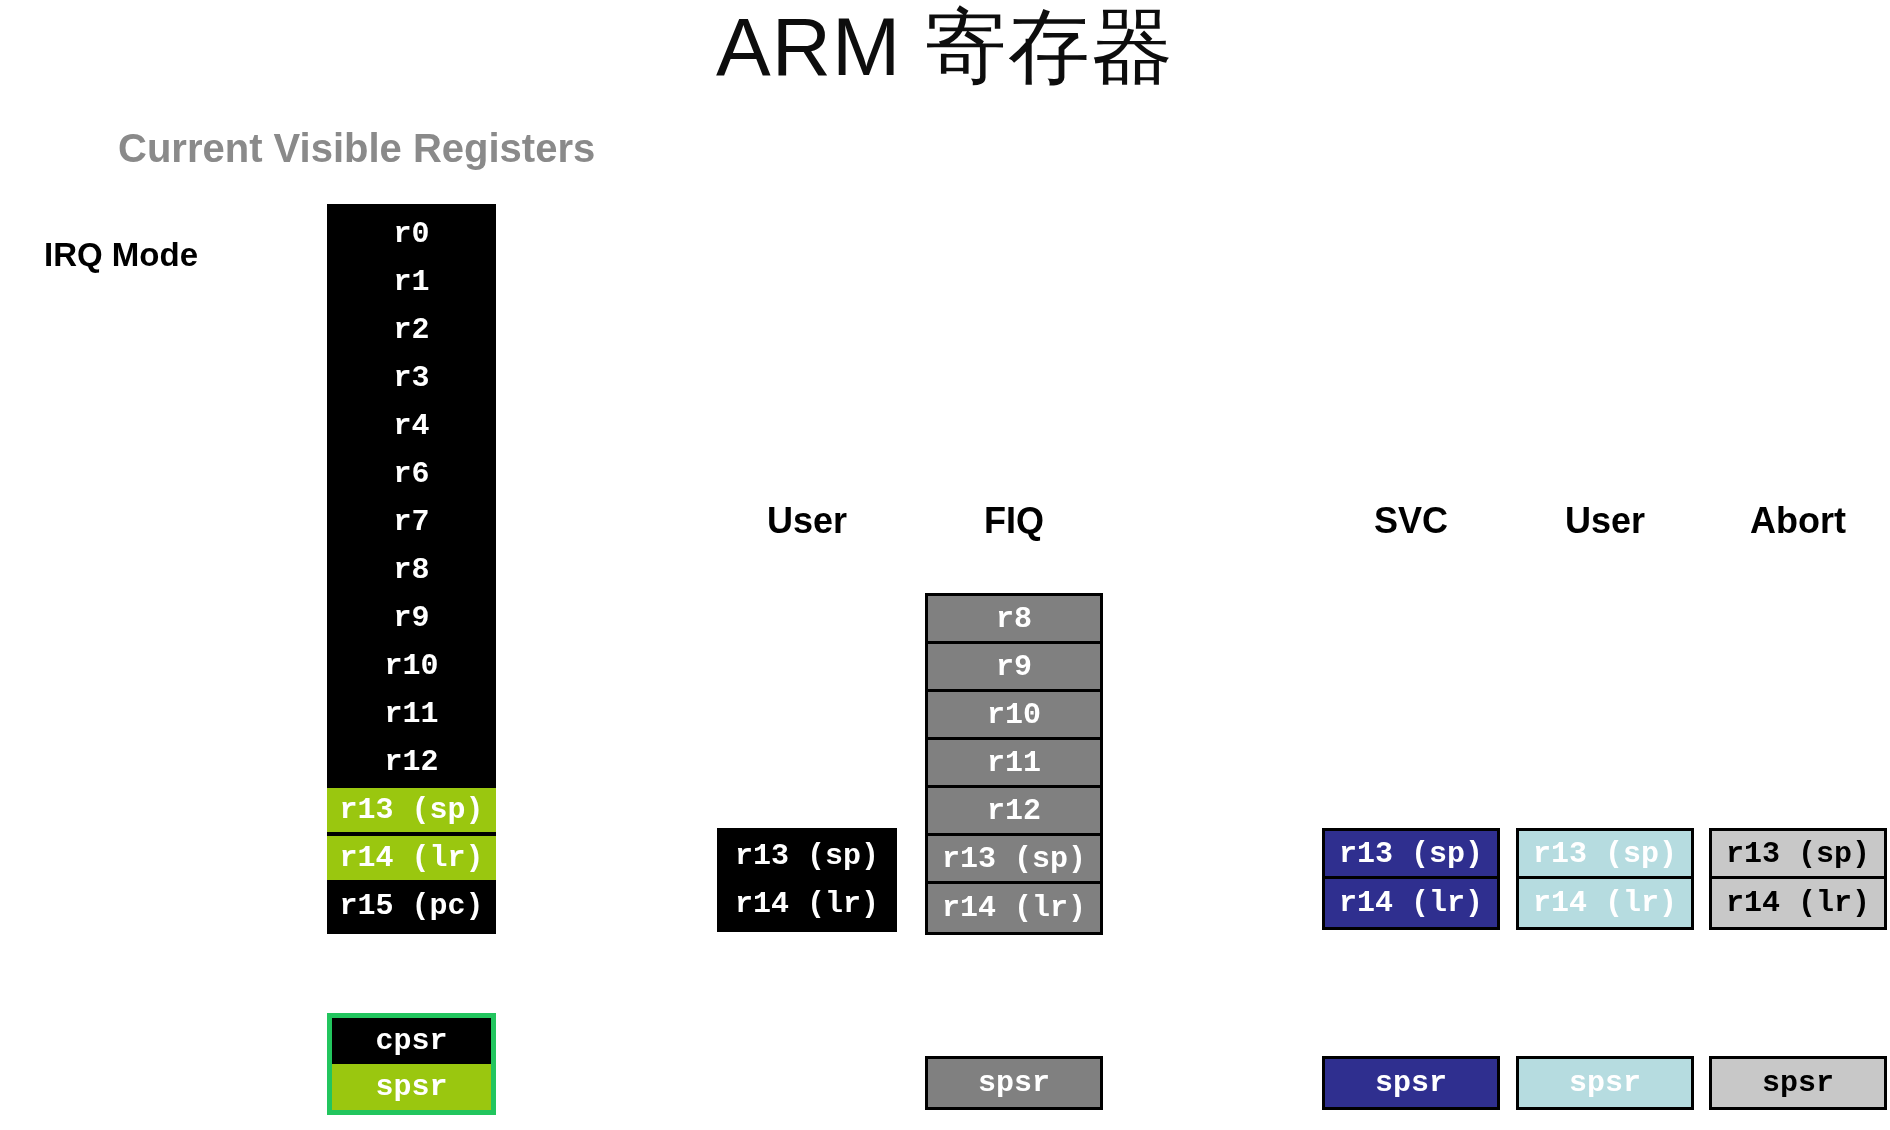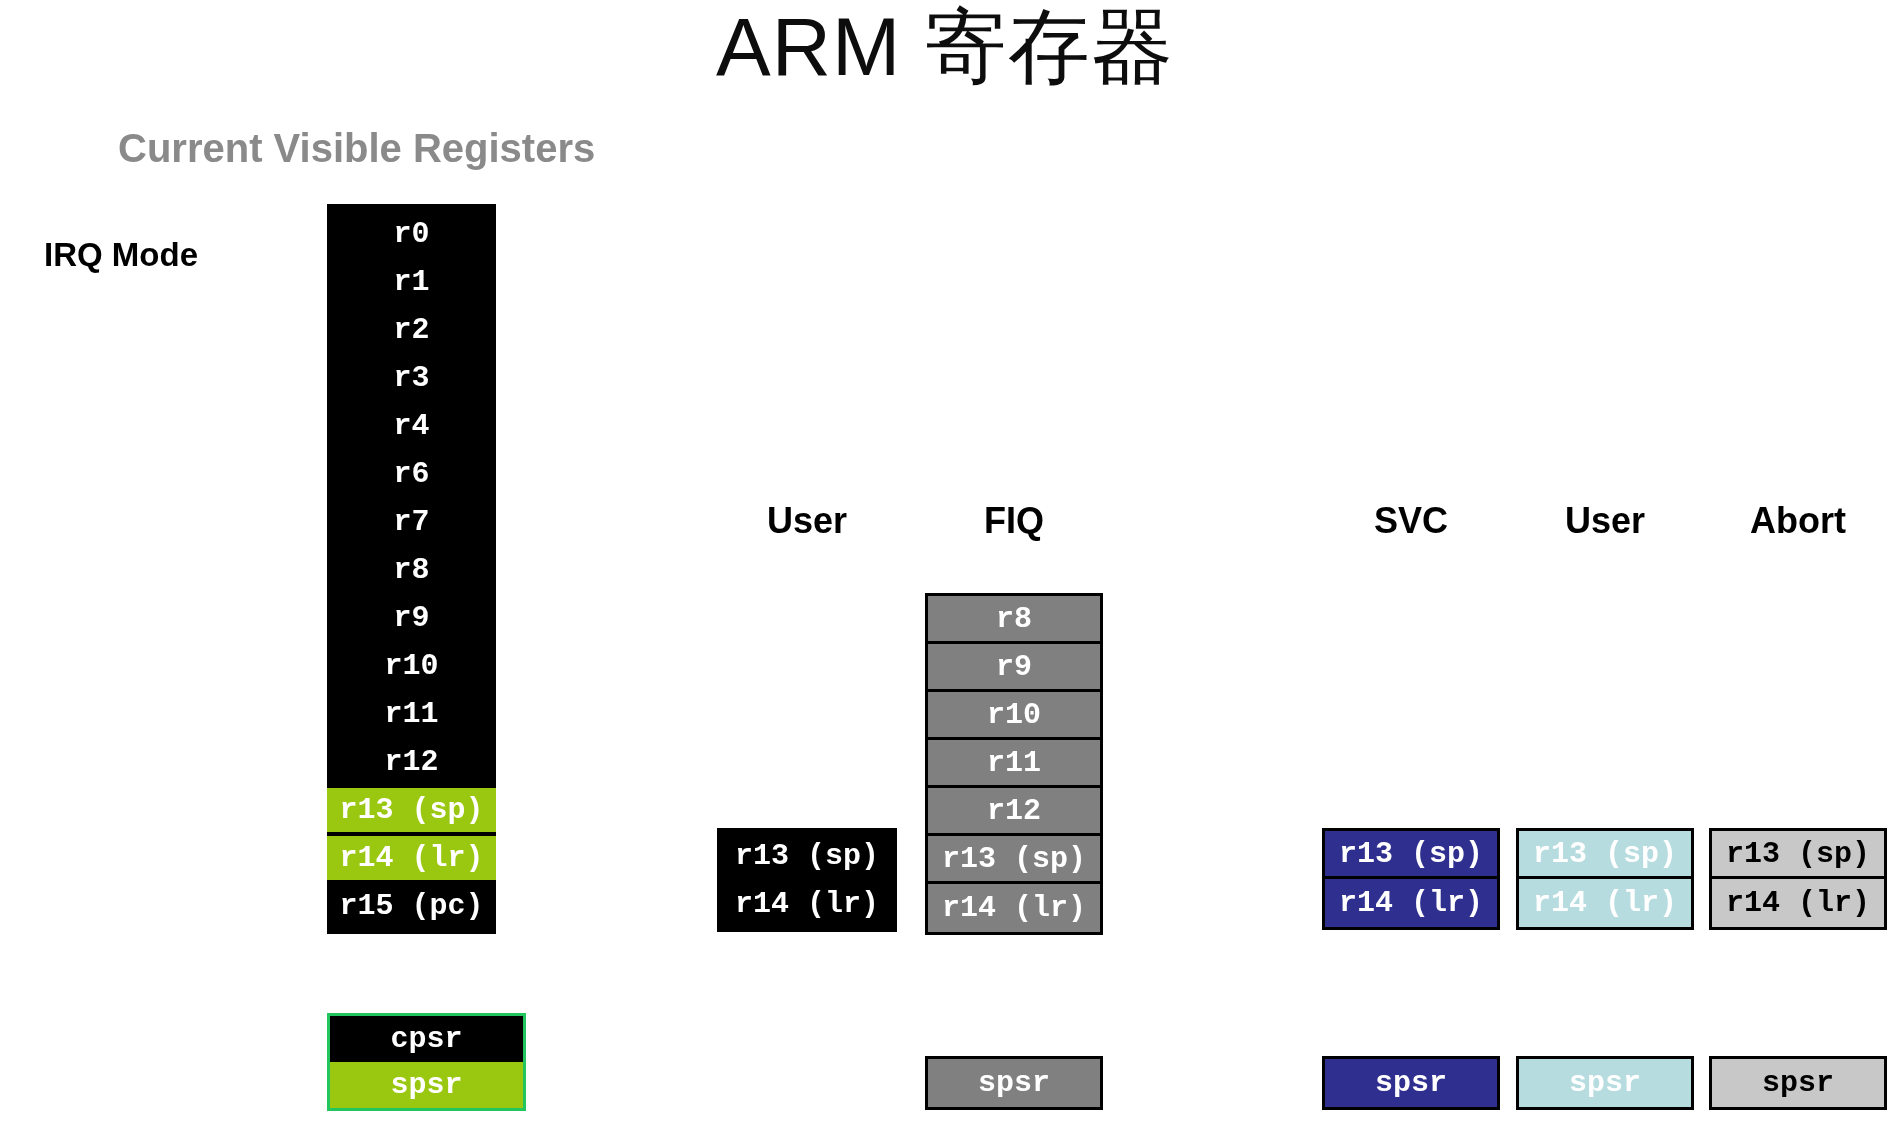--- a/index.html
+++ b/index.html
@@ -88,9 +88,9 @@
   
   #cpsr-block{
     left:327px; top:1013px;
-    width:199px;
+    width:169px;
     background:#000000;
-    border:3px solid #22c55e;
+    border:5px solid #22c55e;
     box-sizing:border-box;
   }
   #cpsr-block .cell{height:46px;color:#ffffff;background:#000000;}

